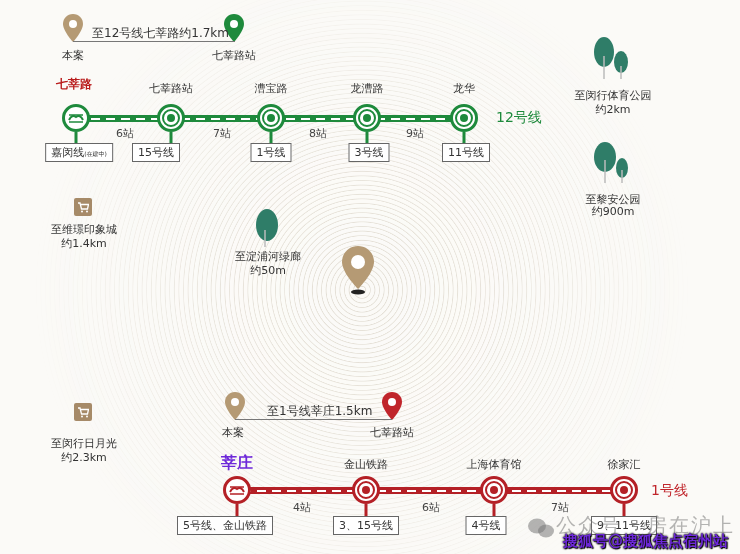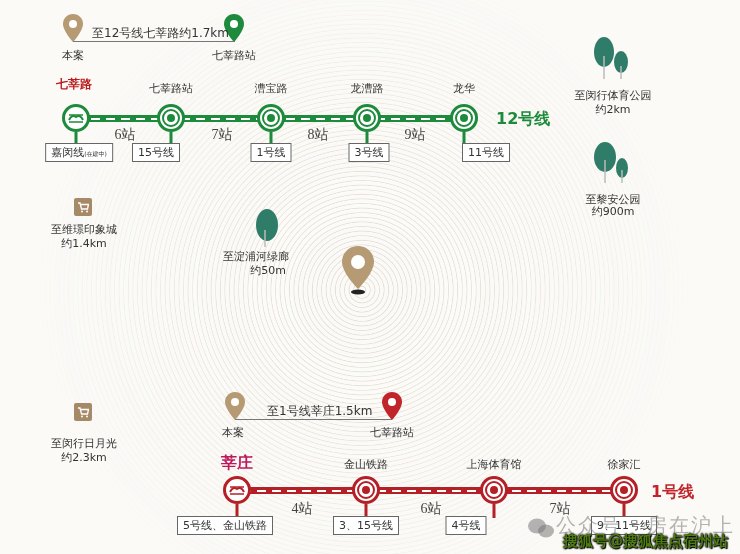--- a/index.html
+++ b/index.html
@@ -31,7 +31,7 @@
   .box { position: absolute; border: 1px solid #666; background: #fff; font-size: 11px; padding: 1px 5px; white-space: nowrap; transform: translateX(-50%); }
   .stname { position: absolute; font-size: 11px; white-space: nowrap; transform: translateX(-50%); color: #333; }
   .count { position: absolute; font-size: 14px; white-space: nowrap; transform: translateX(-50%); color: #444; font-family: Liberation Serif, serif; }
-  .linelabel { position: absolute; font-size: 16px; font-weight: bold; white-space: nowrap; }
+  .linelabel { position: absolute; font-size: 14px; font-weight: normal; white-space: nowrap; }
   .bigname { position: absolute; font-size: 15px; font-weight: bold; white-space: nowrap; transform: translateX(-50%); }
   .cart { position: absolute; width: 18px; height: 18px; background: #a68a68; border-radius: 2px; display:flex; align-items:center; justify-content:center; }
   .watermark1 { position: absolute; font-size: 20px; color: rgba(120,120,120,0.55); white-space: nowrap; letter-spacing: 2px; }

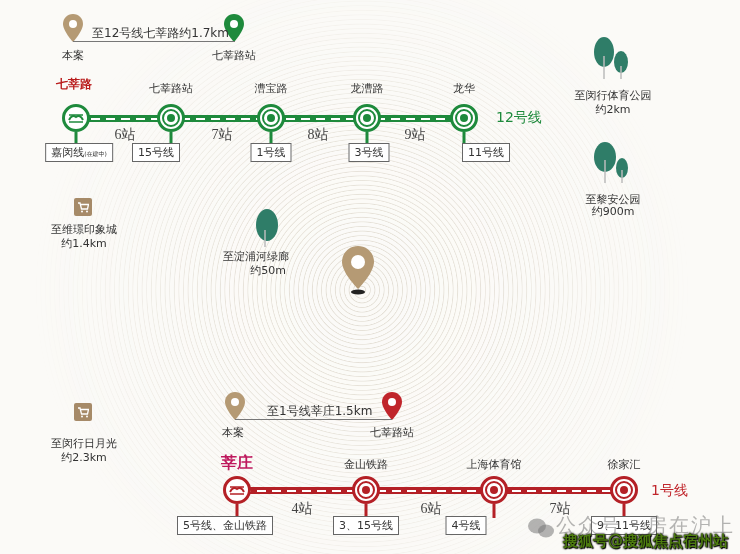--- a/index.html
+++ b/index.html
@@ -30,7 +30,7 @@
   .stem { position: absolute; width: 3px; height: 14px; transform: translateX(-50%); }
   .box { position: absolute; border: 1px solid #666; background: #fff; font-size: 11px; padding: 1px 5px; white-space: nowrap; transform: translateX(-50%); }
   .stname { position: absolute; font-size: 11px; white-space: nowrap; transform: translateX(-50%); color: #333; }
-  .count { position: absolute; font-size: 14px; white-space: nowrap; transform: translateX(-50%); color: #444; font-family: Liberation Serif, serif; }
+  .count { position: absolute; font-size: 11px; white-space: nowrap; transform: translateX(-50%); color: #444; }
   .linelabel { position: absolute; font-size: 14px; font-weight: normal; white-space: nowrap; }
   .bigname { position: absolute; font-size: 15px; font-weight: bold; white-space: nowrap; transform: translateX(-50%); }
   .cart { position: absolute; width: 18px; height: 18px; background: #a68a68; border-radius: 2px; display:flex; align-items:center; justify-content:center; }

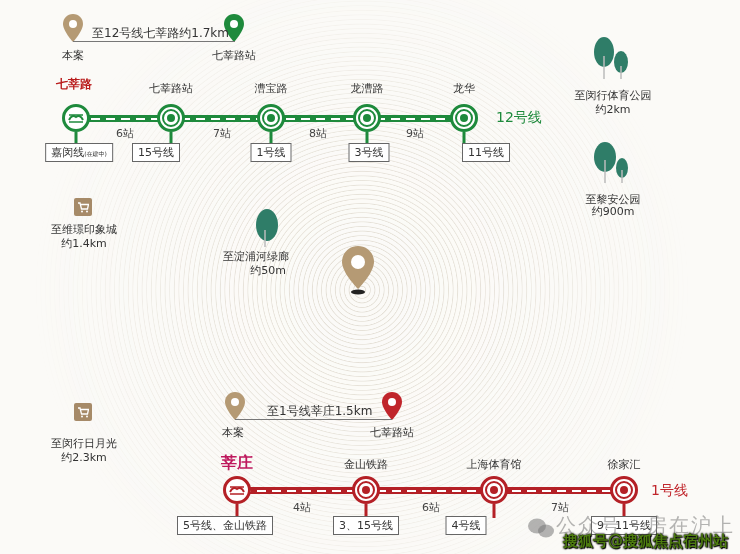--- a/index.html
+++ b/index.html
@@ -108,7 +108,7 @@
   <div class="box" style="left:156px;top:143px">15号线</div>
   <div class="box" style="left:271px;top:143px">1号线</div>
   <div class="box" style="left:369px;top:143px">3号线</div>
-  <div class="box" style="left:486px;top:143px">11号线</div>
+  <div class="box" style="left:466px;top:143px">11号线</div>
 
   <div class="count" style="left:125px;top:126px">6站</div>
   <div class="count" style="left:222px;top:126px">7站</div>

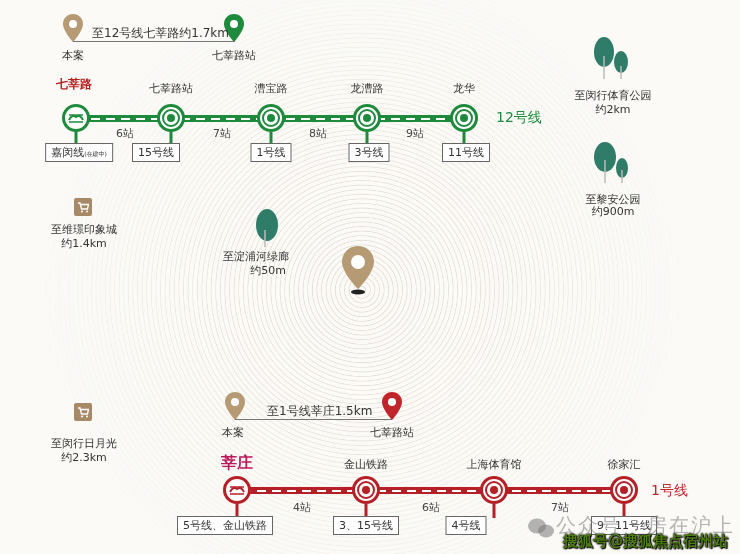--- a/index.html
+++ b/index.html
@@ -155,7 +155,7 @@
     <ellipse cx="13" cy="17" rx="11" ry="16" fill="#2f7d68"></ellipse>
     <line x1="11" y1="22" x2="11" y2="39" stroke="#bbb" stroke-width="1.5"></line>
   </svg>
-  <div class="abs txt center" style="left:256px;top:249px">至淀浦河绿廊</div>
+  <div class="abs txt center" style="left:268px;top:249px">至淀浦河绿廊</div>
   <div class="abs txt center" style="left:268px;top:263px">约50m</div>
 </div>
 

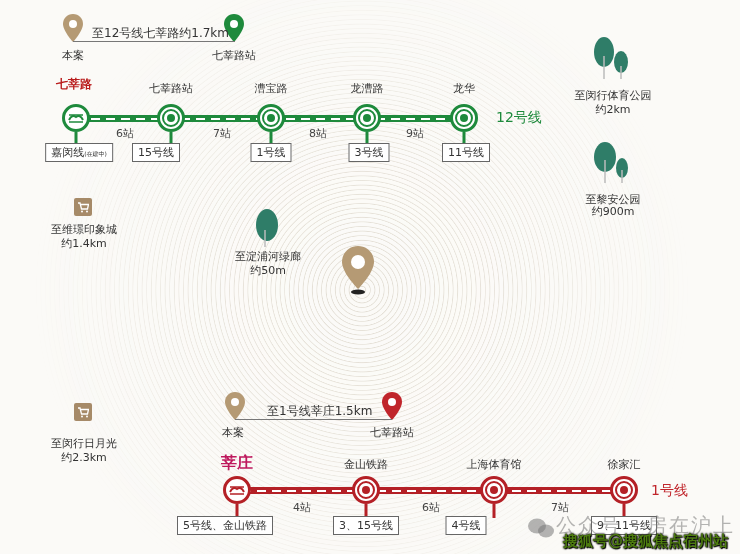--- a/index.html
+++ b/index.html
@@ -195,7 +195,7 @@
 <div>
   <div class="line-track" style="left:238px;top:487px;width:386px;background:#b42026"></div>
 
-  <div class="bigname" style="left:237px;top:453px;color:#be185d;font-size:16px">莘庄</div>
+  <div class="bigname" style="left:237px;top:453px;color:#6d28d9;font-size:16px">莘庄</div>
   <div class="stname" style="left:366px;top:457px">金山铁路</div>
   <div class="stname" style="left:494px;top:457px">上海体育馆</div>
   <div class="stname" style="left:624px;top:457px">徐家汇</div>

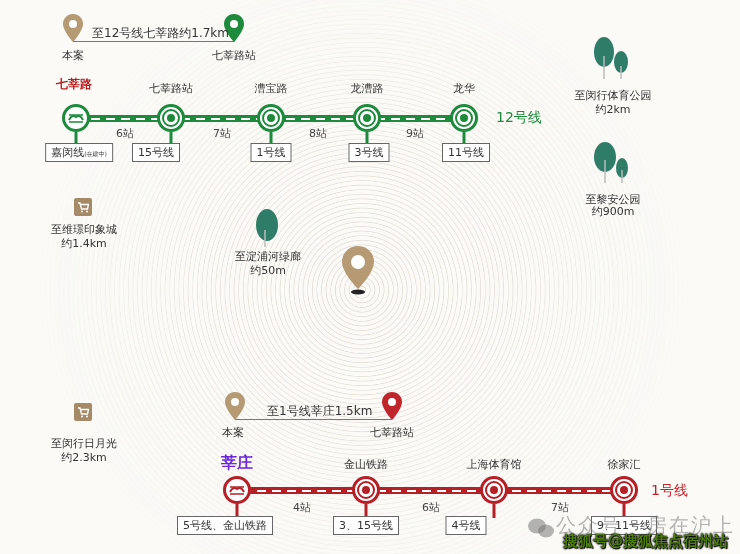--- a/index.html
+++ b/index.html
@@ -232,7 +232,7 @@
 
   <div class="box" style="left:225px;top:516px">5号线、金山铁路</div>
   <div class="box" style="left:366px;top:516px">3、15号线</div>
-  <div class="box" style="left:466px;top:516px">4号线</div>
+  <div class="box" style="left:486px;top:516px">4号线</div>
   <div class="box" style="left:624px;top:516px">9、11号线</div>
 
   <div class="count" style="left:302px;top:500px">4站</div>

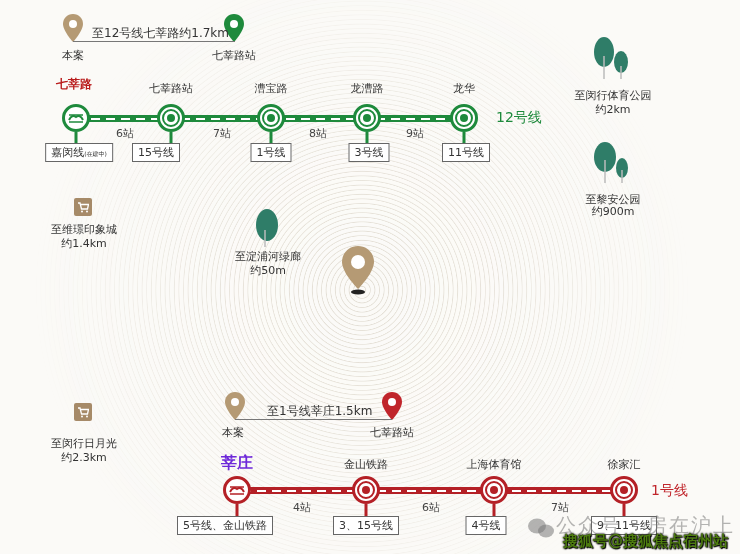--- a/index.html
+++ b/index.html
@@ -35,7 +35,7 @@
   .bigname { position: absolute; font-size: 15px; font-weight: bold; white-space: nowrap; transform: translateX(-50%); }
   .cart { position: absolute; width: 18px; height: 18px; background: #a68a68; border-radius: 2px; display:flex; align-items:center; justify-content:center; }
   .watermark1 { position: absolute; font-size: 20px; color: rgba(120,120,120,0.55); white-space: nowrap; letter-spacing: 2px; }
-  .watermark2 { position: absolute; font-size: 15px; color: #4d7c0f; font-weight: bold; white-space: nowrap; text-shadow: 0 0 2px #000, 0 0 2px #000, 1px 1px 1px #000; }
+  .watermark2 { position: absolute; font-size: 15px; color: #6d28d9; font-weight: bold; white-space: nowrap; text-shadow: 0 0 2px #000, 0 0 2px #000, 1px 1px 1px #000; }
 </style>
 </head>
 <body>

